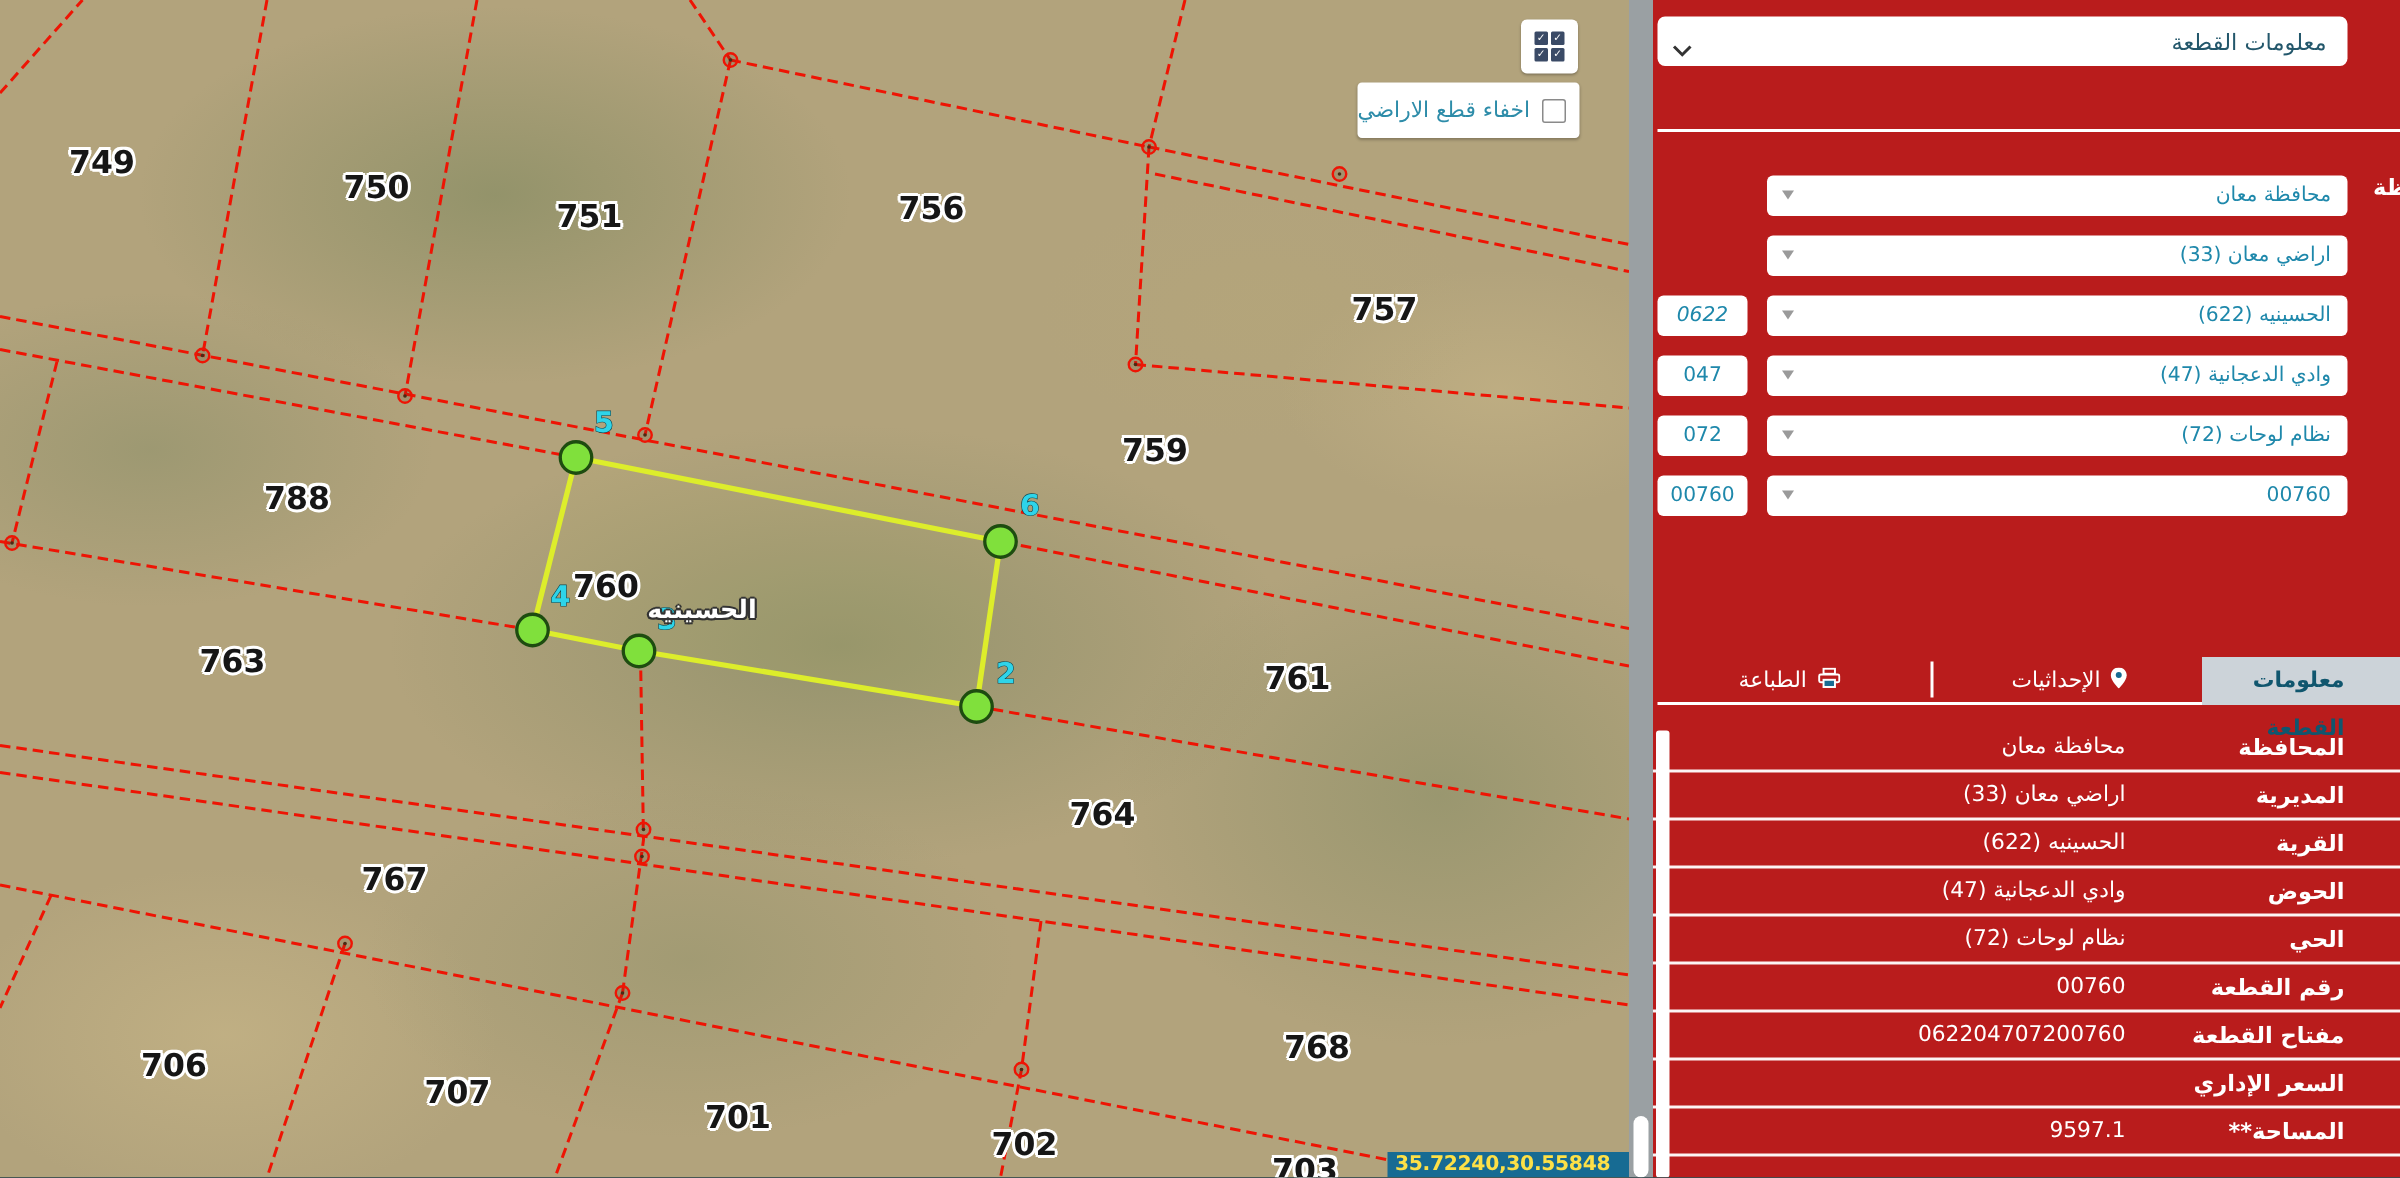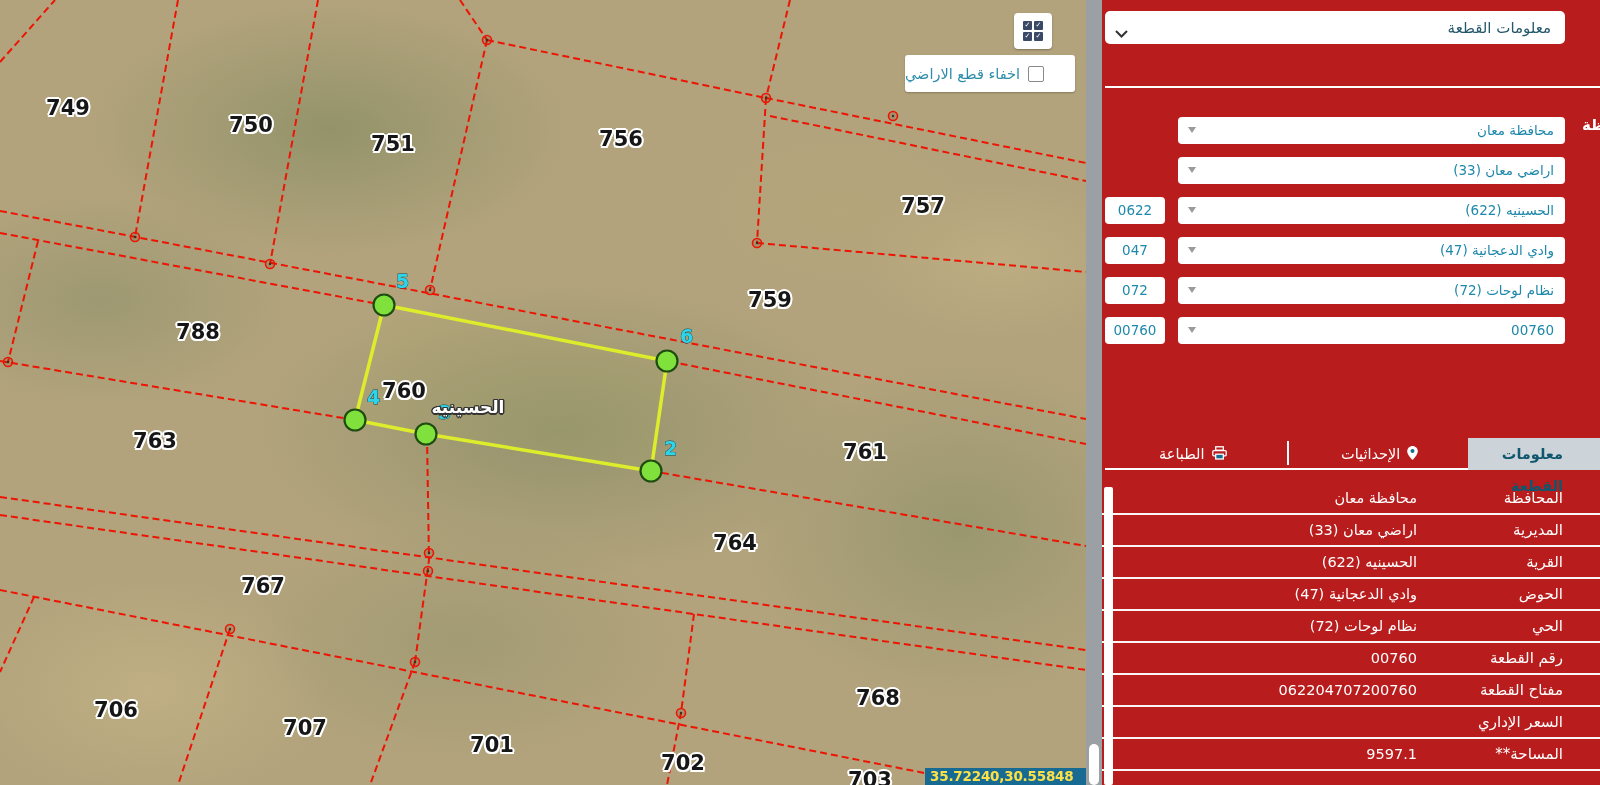--- a/index.html
+++ b/index.html
@@ -30,7 +30,7 @@
     border-radius:4px;box-shadow:0 1px 2px rgba(0,0,0,.3);display:flex;align-items:center;justify-content:center;cursor:pointer;}
   .grid2x2{display:grid;grid-template-columns:9px 9px;grid-template-rows:9px 9px;gap:2px;}
   .grid2x2 span{background:#3a4a66;border-radius:1px;color:#fff;font-size:7px;line-height:9px;text-align:center;}
-  .hide-box{position:absolute;left:905px;top:55px;width:170px;height:37px;background:#fff;border-radius:3px;
+  .hide-box{position:absolute;left:905px;top:55px;width:148px;height:37px;background:#fff;border-radius:3px;
     box-shadow:0 1px 2px rgba(0,0,0,.25);display:flex;align-items:center;justify-content:flex-end;direction:rtl;padding:0;}
   .hide-box .cb{width:14px;height:14px;border:1.5px solid #8a8a8a;border-radius:2px;background:#fff;margin:0 9px 0 8px;flex:0 0 auto;cursor:pointer;}
   .hide-box .lbl{color:#2d8ca9;font-size:14.5px;white-space:nowrap;}

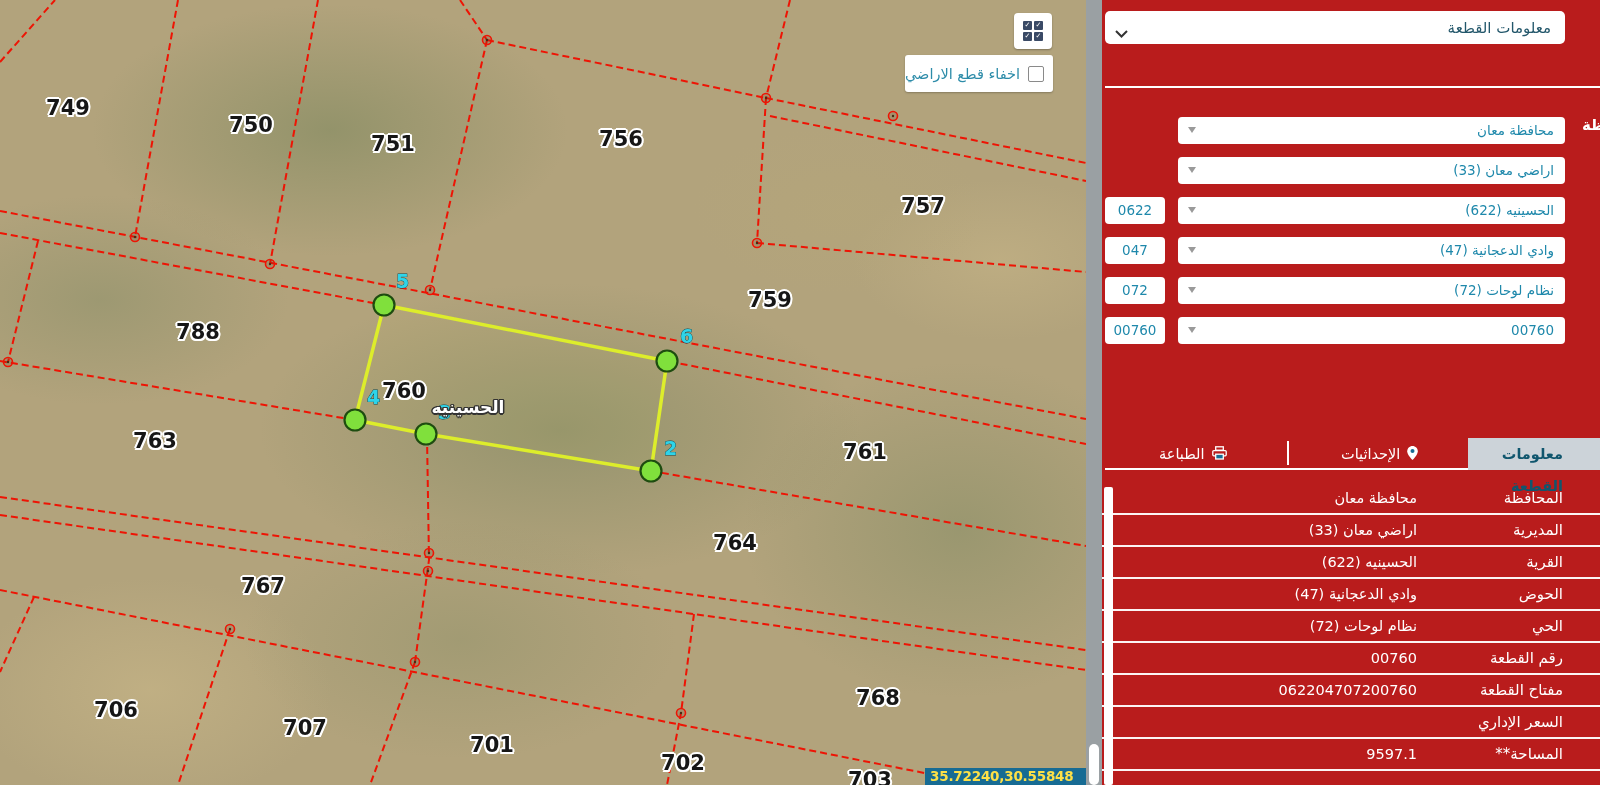--- a/index.html
+++ b/index.html
@@ -209,7 +209,7 @@
           <span class="chev"></span>
           <span class="val">الحسينيه (622)</span>
         </div>
-        <div class="filter-badge" style="top: 197px;">0622</div>
+        <div class="filter-badge" style="top: 197px; font-style: italic;">0622</div>
         <div class="filter-select" style="top: 237px;">
           <span class="chev"></span>
           <span class="val">وادي الدعجانية (47)</span>

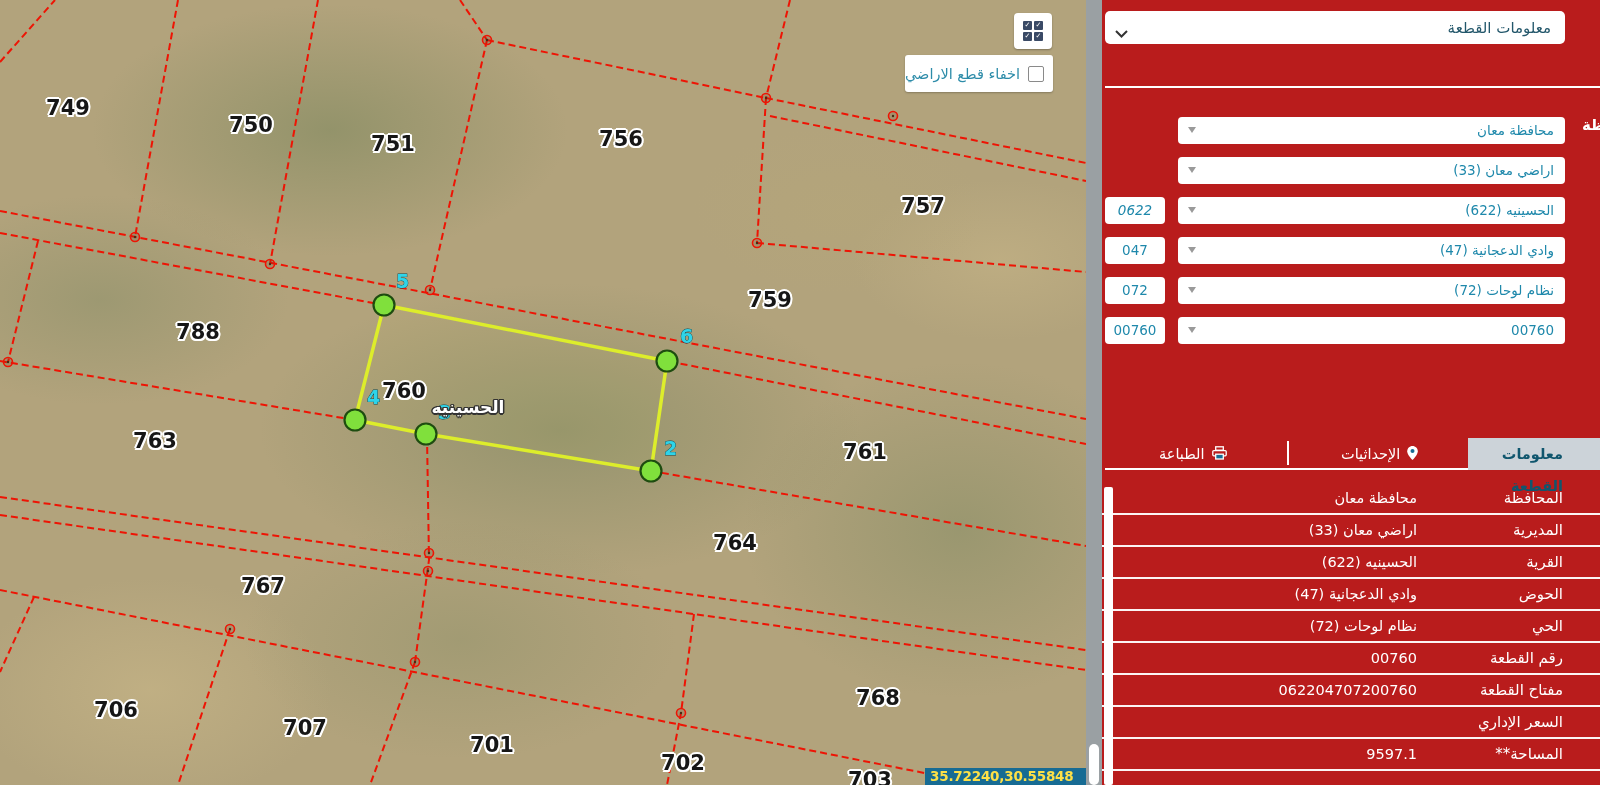--- a/index.html
+++ b/index.html
@@ -65,7 +65,7 @@
   #ptable{position:absolute;left:0;right:0;top:483px;bottom:0;}
   .trow{display:flex;height:30px;border-bottom:2px solid rgba(255,255,255,.95);align-items:center;}
   .trow .tl{flex:0 0 160px;padding-left:0;padding-right:37px;box-sizing:border-box;
-            font-weight:normal;font-size:15px;color:#fff;white-space:nowrap;}
+            font-weight:bold;font-size:15px;color:#fff;white-space:nowrap;}
   .trow .tv{flex:1;text-align:right;padding-right:23px;box-sizing:border-box;font-size:14.5px;color:#fff;white-space:nowrap;}
   .table-scroll{position:absolute;left:2px;top:487px;width:9px;height:298px;background:#fff;border-radius:2px;z-index:5;}
 </style>

